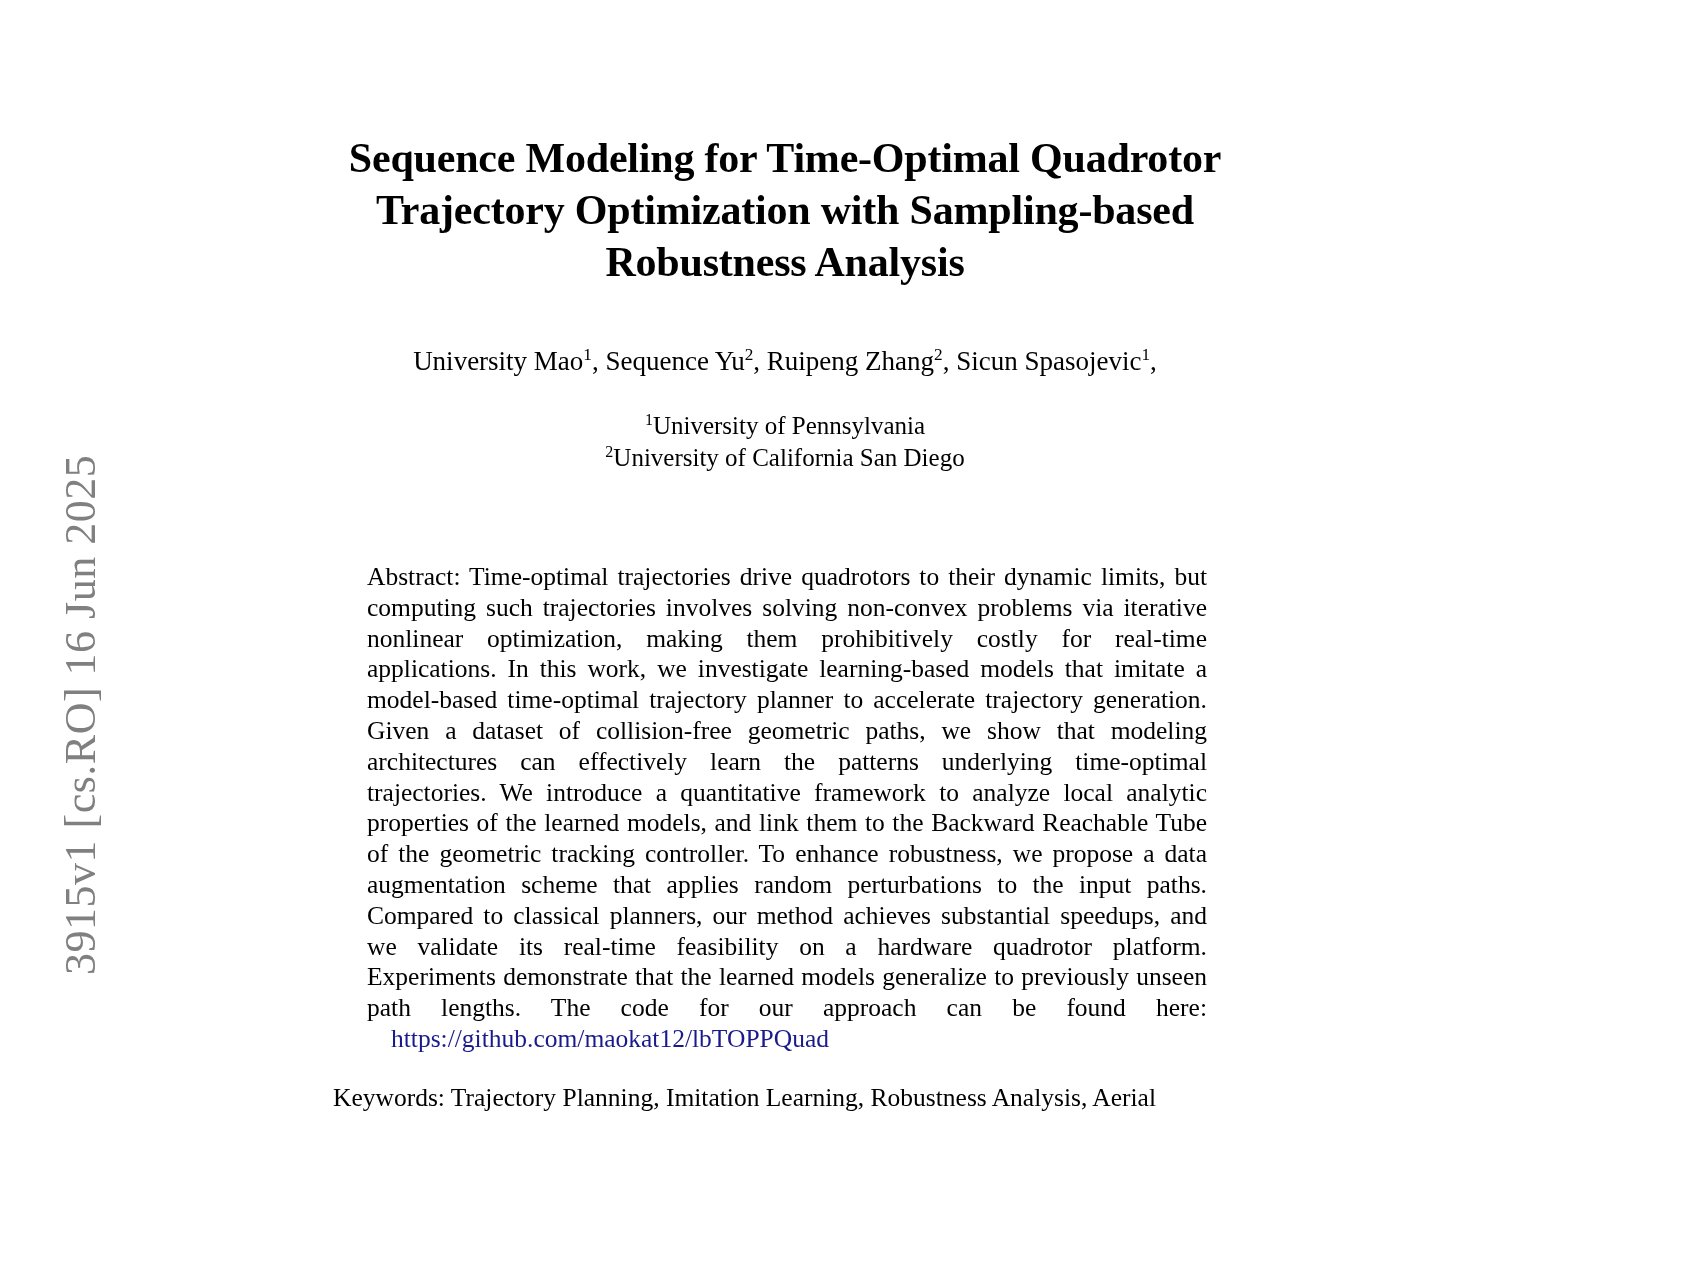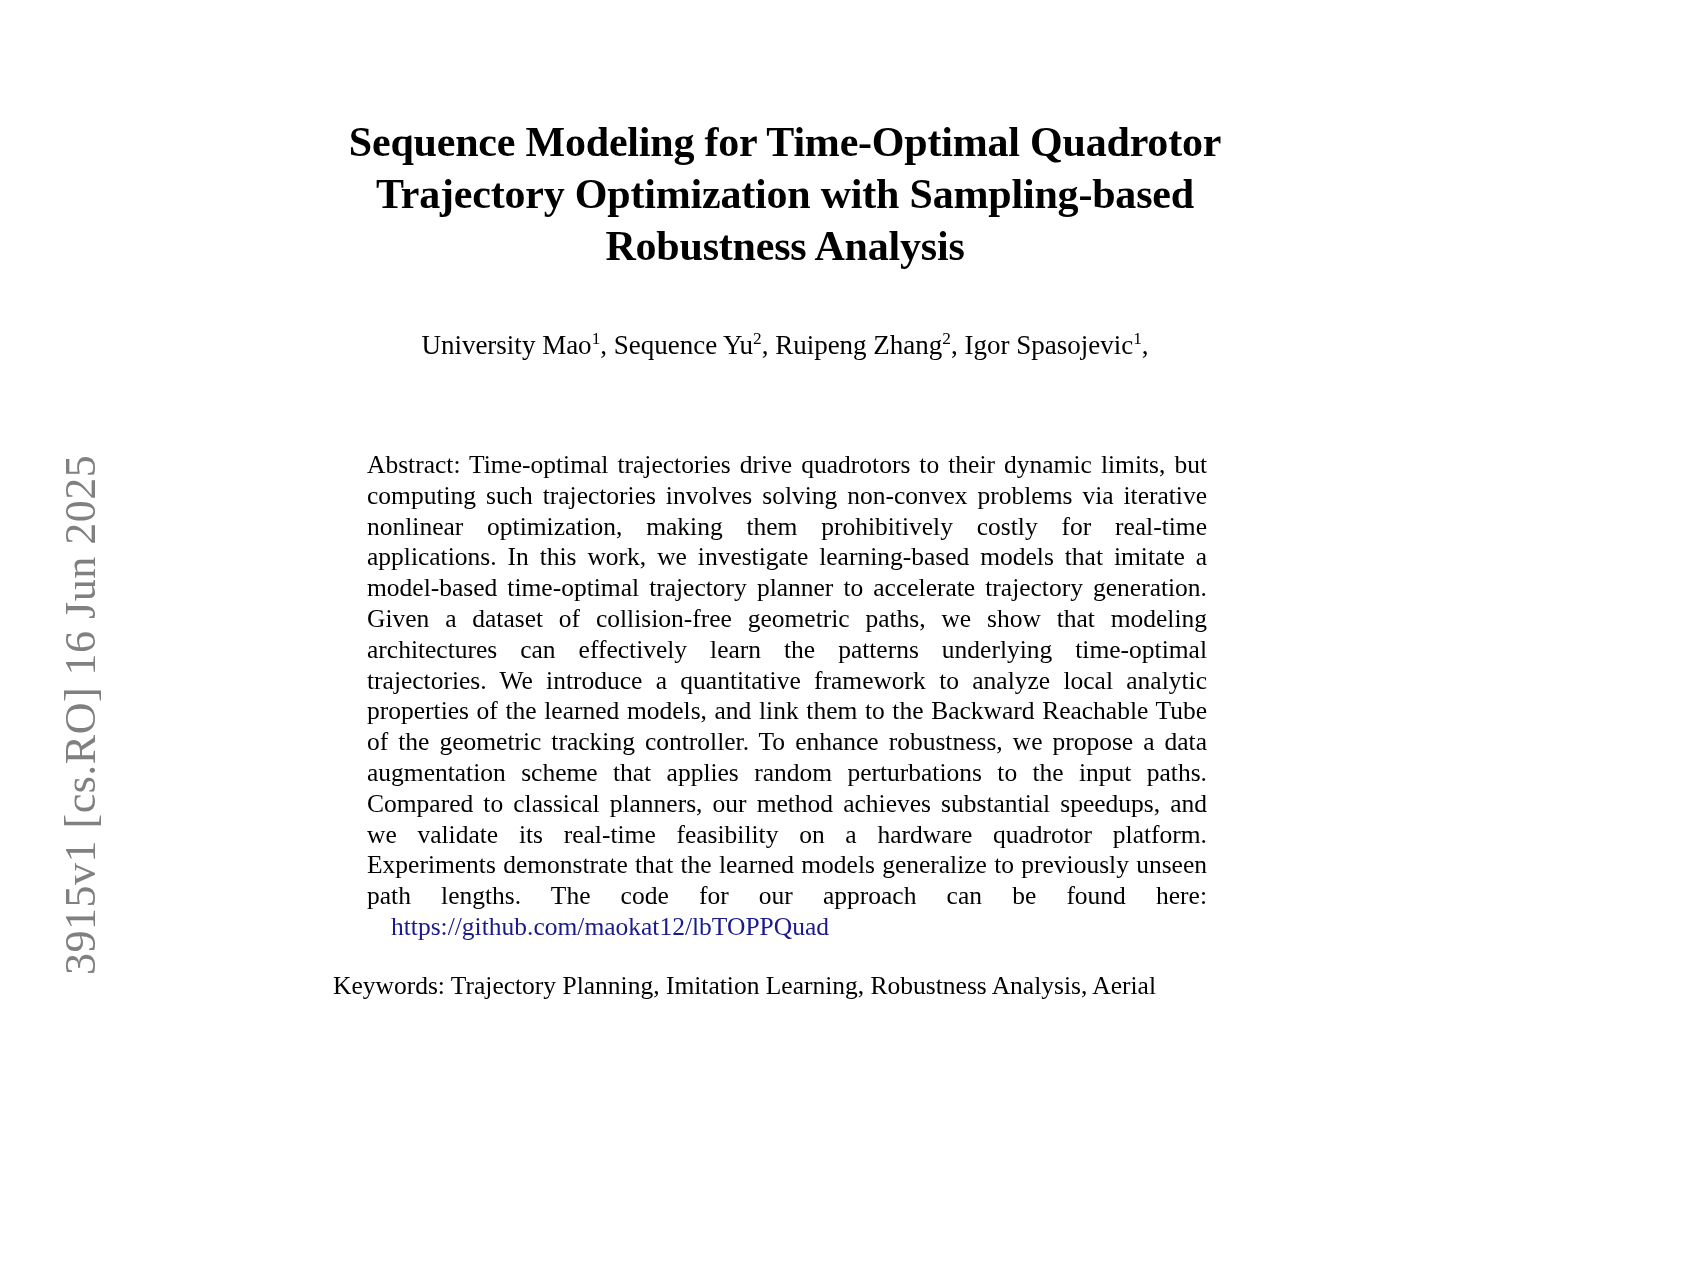--- a/index.html
+++ b/index.html
@@ -54,7 +54,7 @@
 
   
   #paper-title {
-    margin: 0;
+    margin: 16px;
     padding-top: 116px;
     font-size: 42px;
     line-height: 52px;

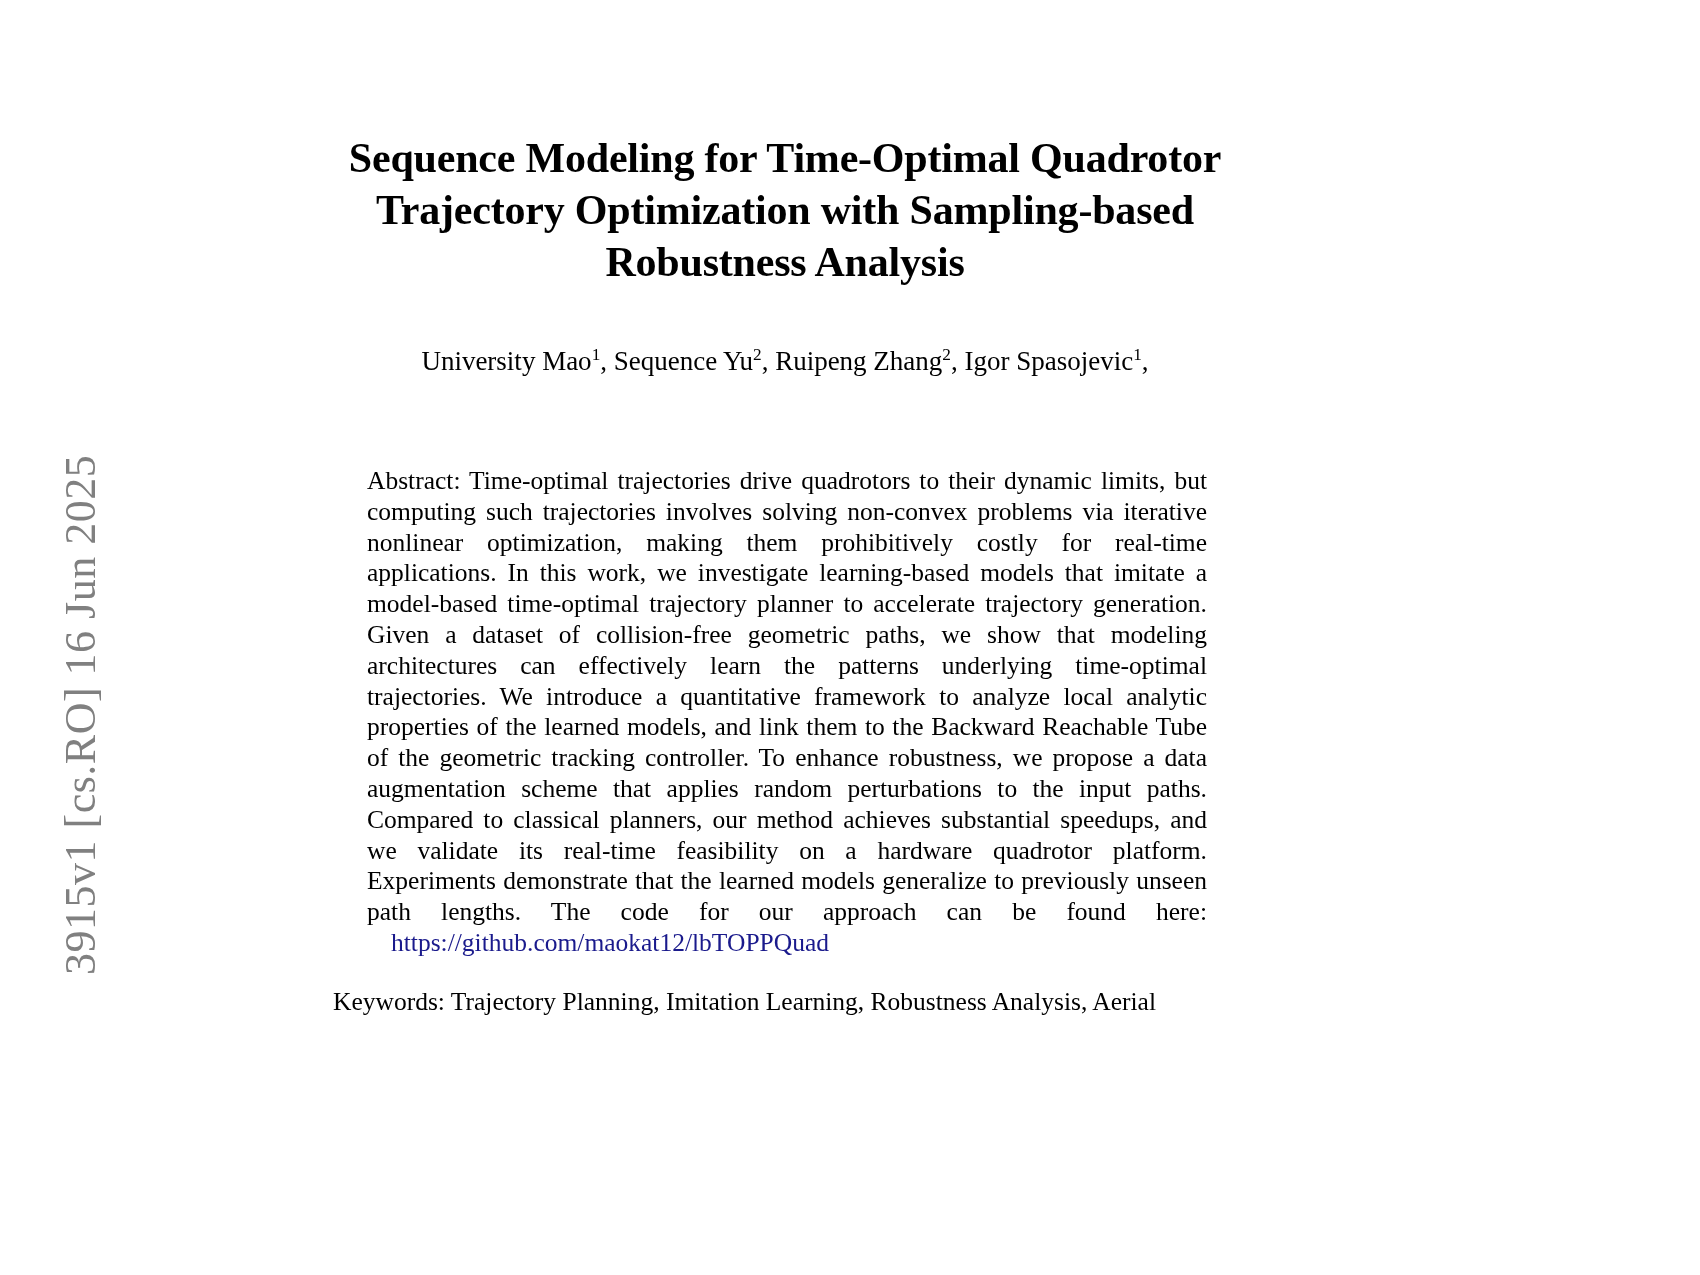--- a/index.html
+++ b/index.html
@@ -133,7 +133,7 @@
     <h1 id="paper-title">Sequence Modeling for Time-Optimal Quadrotor Trajectory Optimization with Sampling-based Robustness Analysis</h1>
 
     <div id="author-block">
-      <span class="author-line"><span>University Mao</span><sup>1</sup><span>, Sequence Yu</span><sup>2</sup><span>, Ruipeng Zhang</span><sup>2</sup><span>, Igor Spasojevic</span><sup>1</sup><span>,</span></span>
+      <span class="author-line"><span>University Mao</span><sup>1</sup><span>, Sequence Yu</span><sup>2</sup><span>, Ruipeng Zhang</span><sup>2</sup><span>, Sicun Spasojevic</span><sup>1</sup><span>,</span></span>
     </div>
 
 

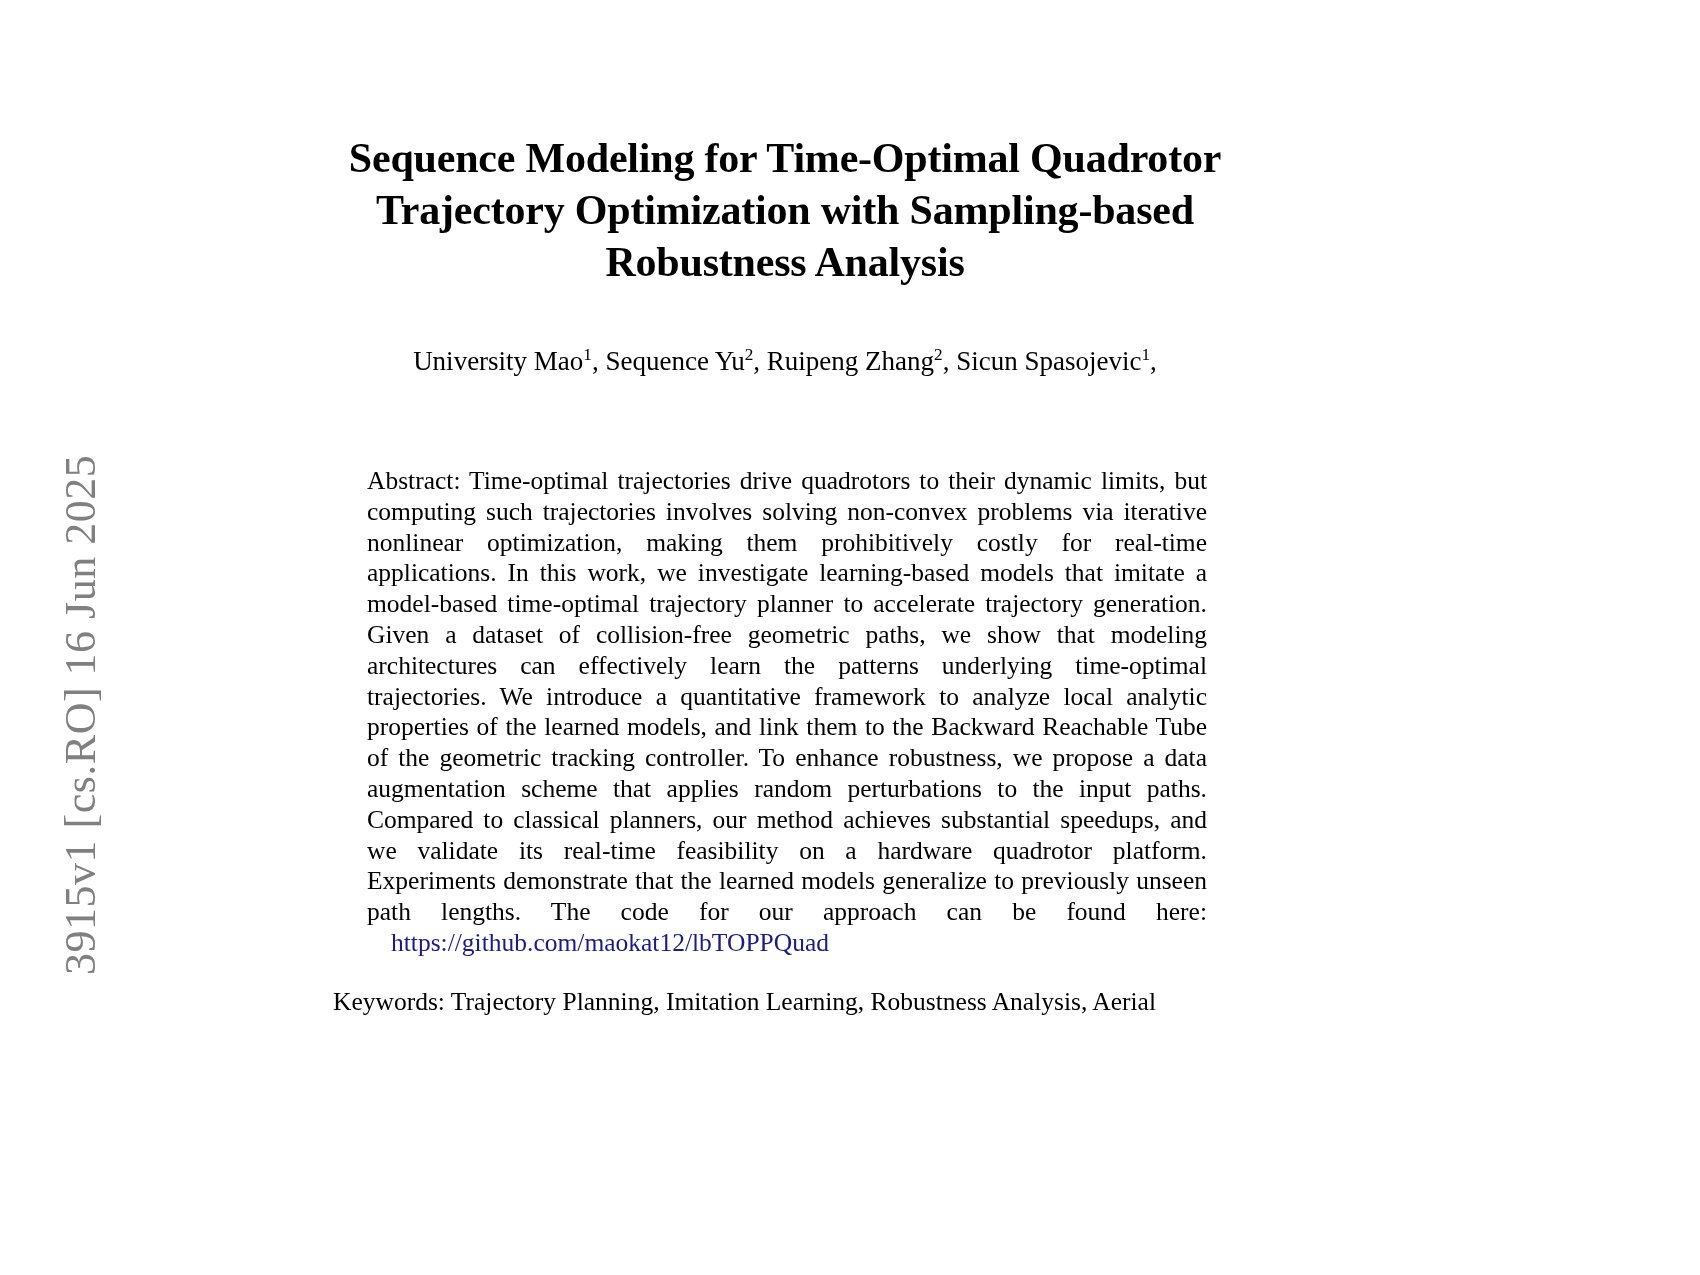--- a/index.html
+++ b/index.html
@@ -136,6 +136,10 @@
       <span class="author-line"><span>University Mao</span><sup>1</sup><span>, Sequence Yu</span><sup>2</sup><span>, Ruipeng Zhang</span><sup>2</sup><span>, Sicun Spasojevic</span><sup>1</sup><span>,</span></span>
     </div>
 
+    <div id="affiliation-block">
+      <span class="affiliation-line"><sup>1</sup><span>University of Pennsylvania</span></span>
+      <span class="affiliation-line"><sup>2</sup><span>University of California San Diego</span></span>
+    </div>
 
     <p id="abstract-block"><span class="lead-label">Abstract:</span> <span>Time-optimal trajectories drive quadrotors to their dynamic limits, but computing such trajectories involves solving non-convex problems via iterative nonlinear optimization, making them prohibitively costly for real-time applications. In this work, we investigate learning-based models that imitate a model-based time-optimal trajectory planner to accelerate trajectory generation. Given a dataset of collision-free geometric paths, we show that modeling architectures can effectively learn the patterns underlying time-optimal trajectories. We introduce a quantitative framework to analyze local analytic properties of the learned models, and link them to the Backward Reachable Tube of the geometric tracking controller. To enhance robustness, we propose a data augmentation scheme that applies random perturbations to the input paths. Compared to classical planners, our method achieves substantial speedups, and we validate its real-time feasibility on a hardware quadrotor platform. Experiments demonstrate that the learned models generalize to previously unseen path lengths. The code for our approach can be found here: </span><a id="abstract-link" href="#" style="color: rgb(26, 26, 140);">https://github.com/maokat12/lbTOPPQuad</a></p>
 

